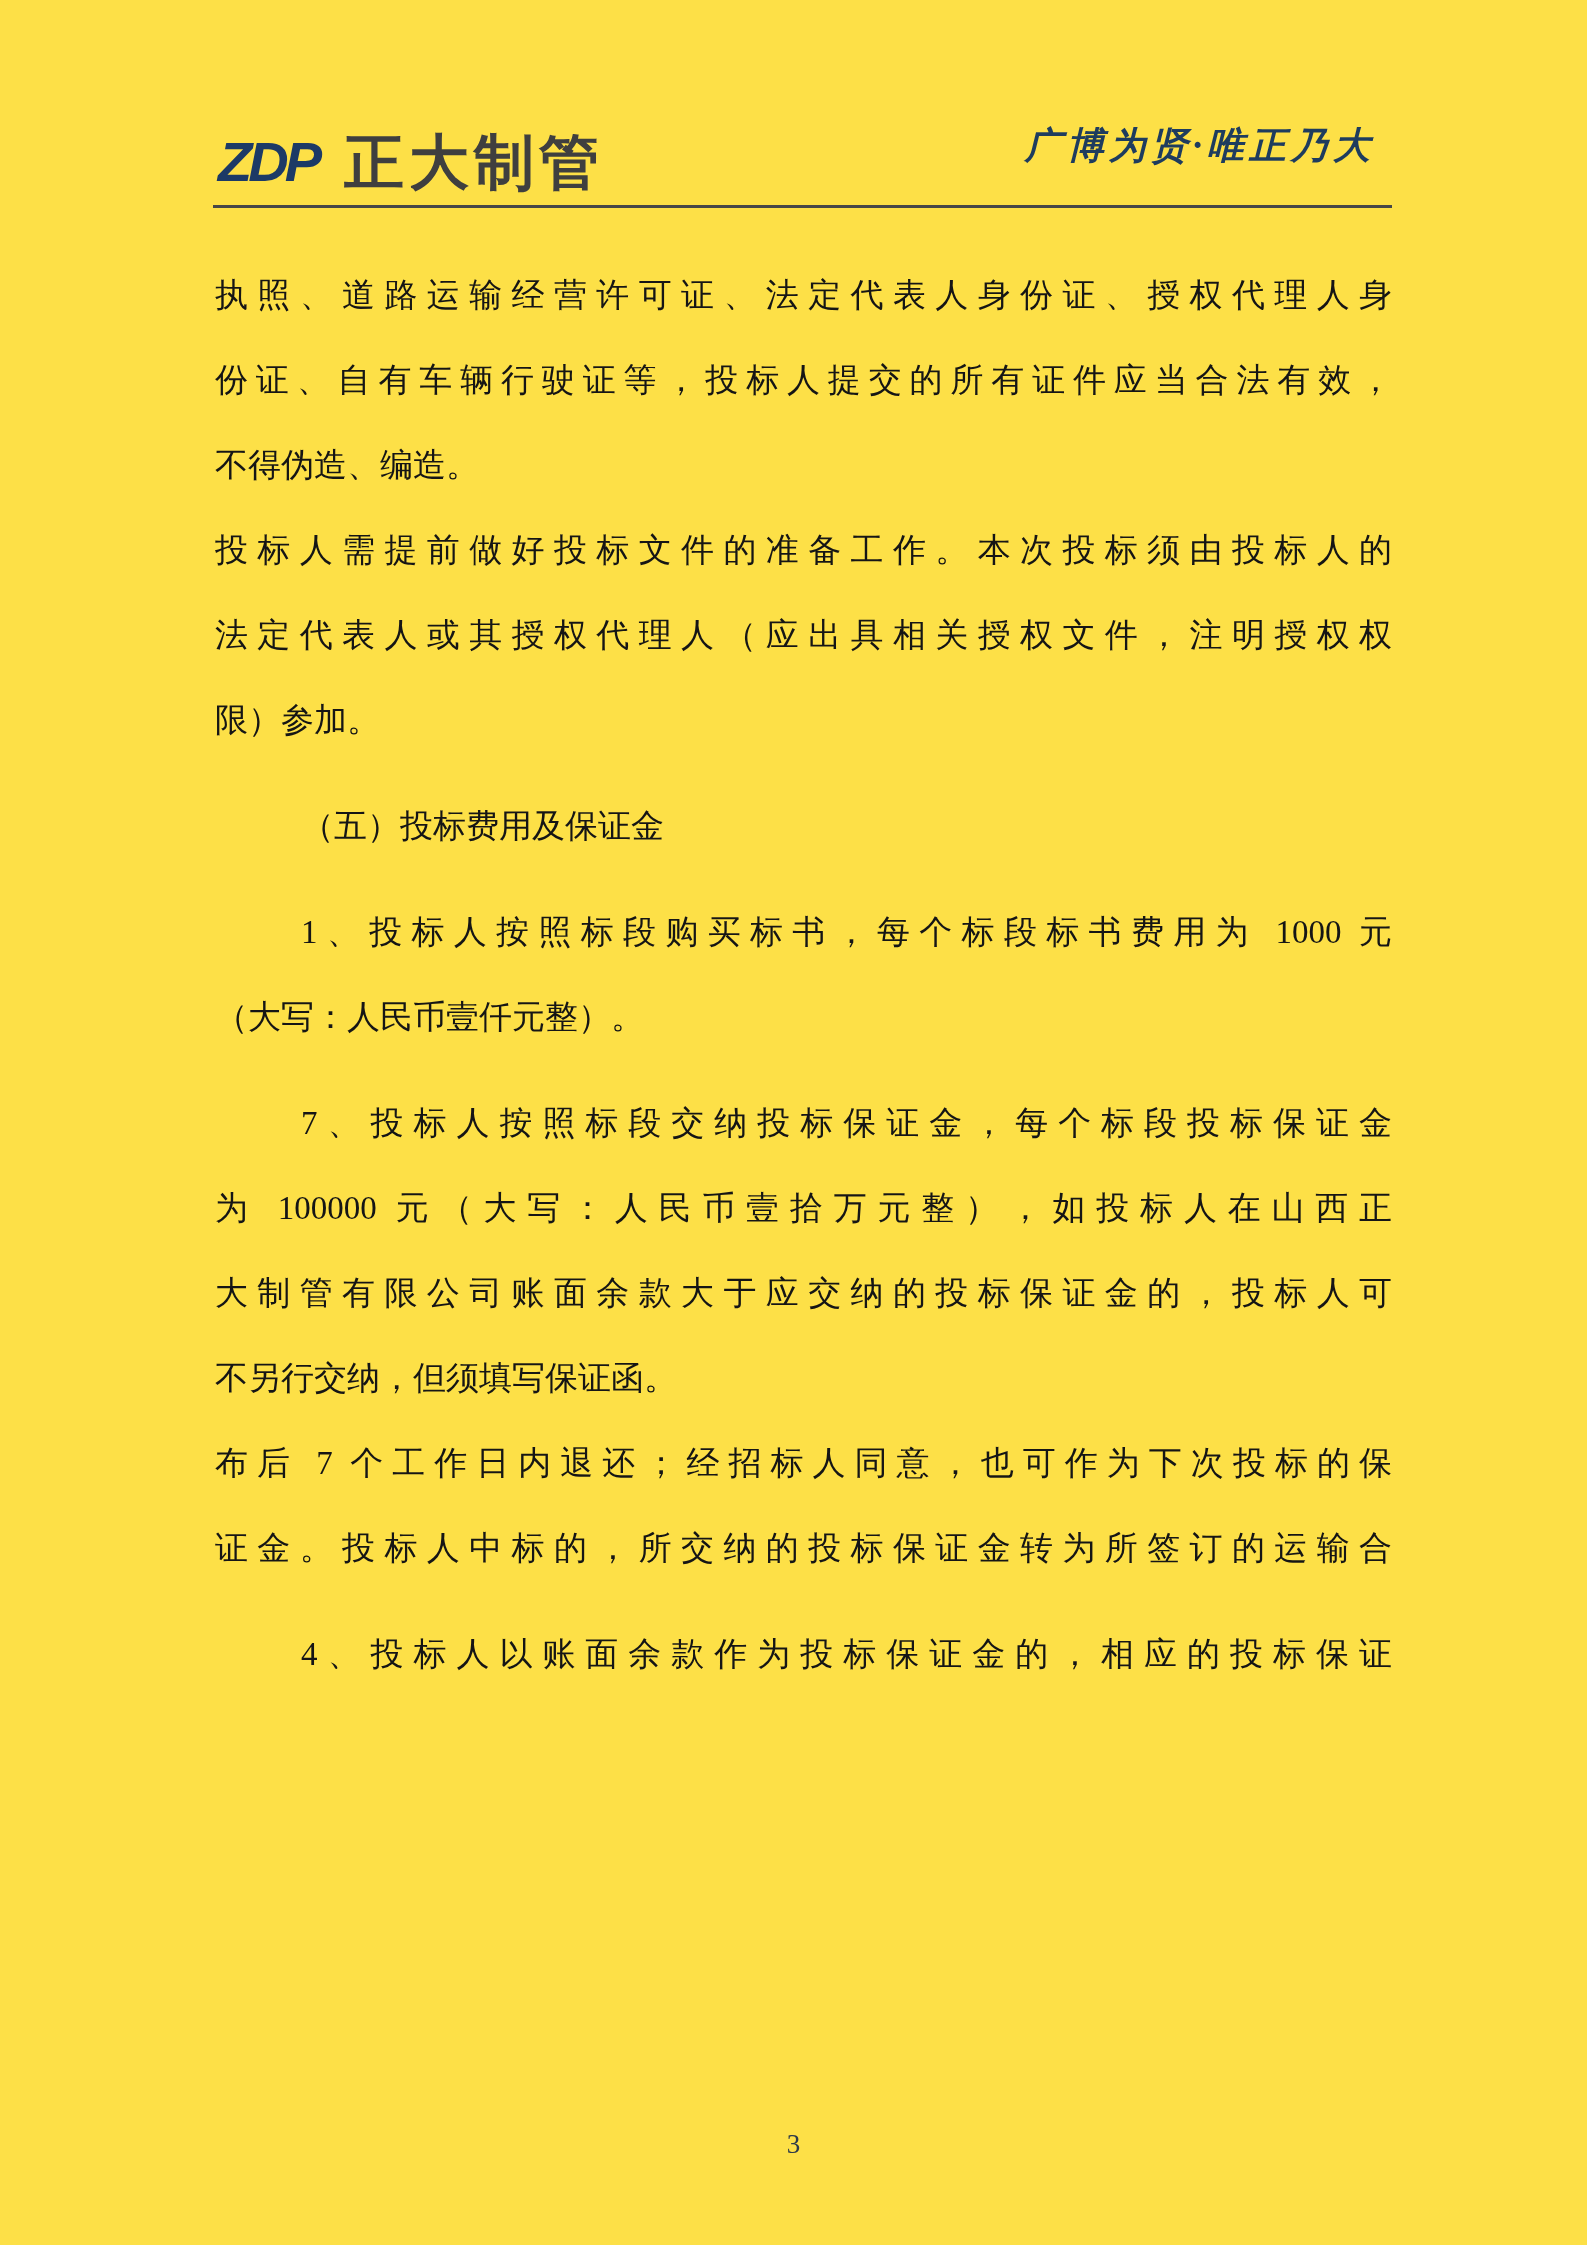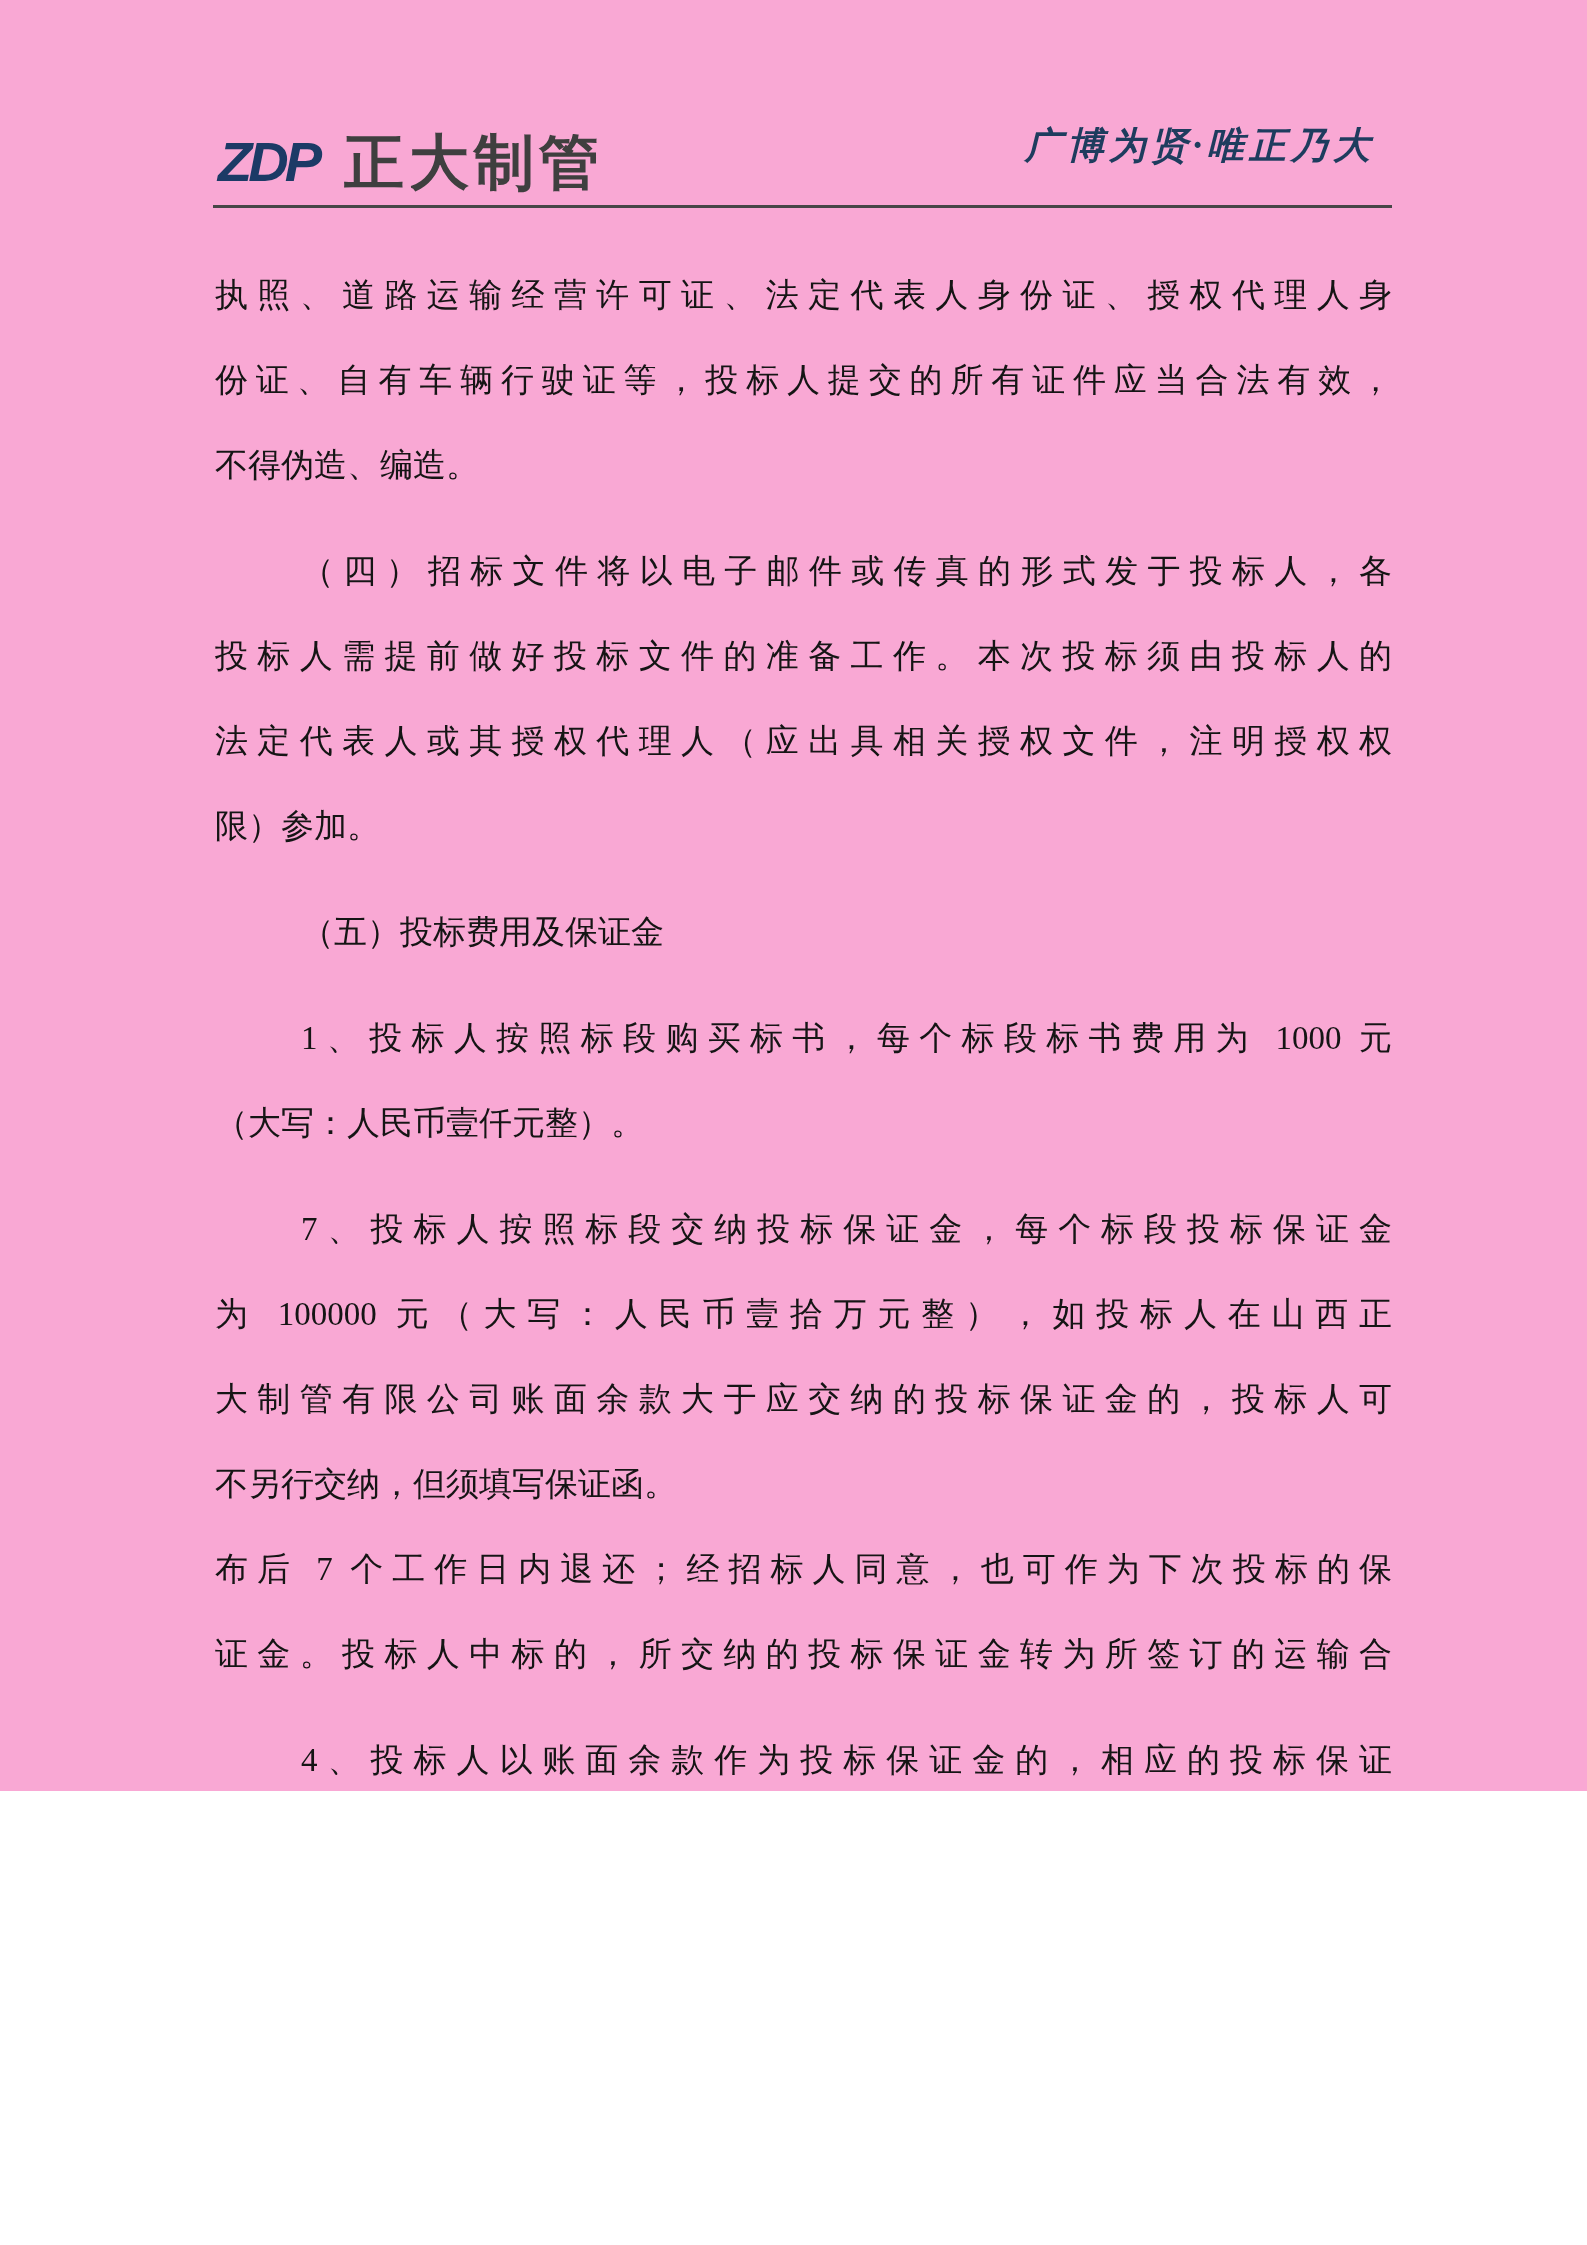--- a/index.html
+++ b/index.html
@@ -10,8 +10,8 @@
   .page {
     position: relative;
     width: 1587px;
-    height: 1791px;
-    background: #f9a8d4;
+    height: 2245px;
+    background: #fde047;
     overflow: hidden;
     font-family: "Liberation Serif", "DejaVu Serif", serif;
   }

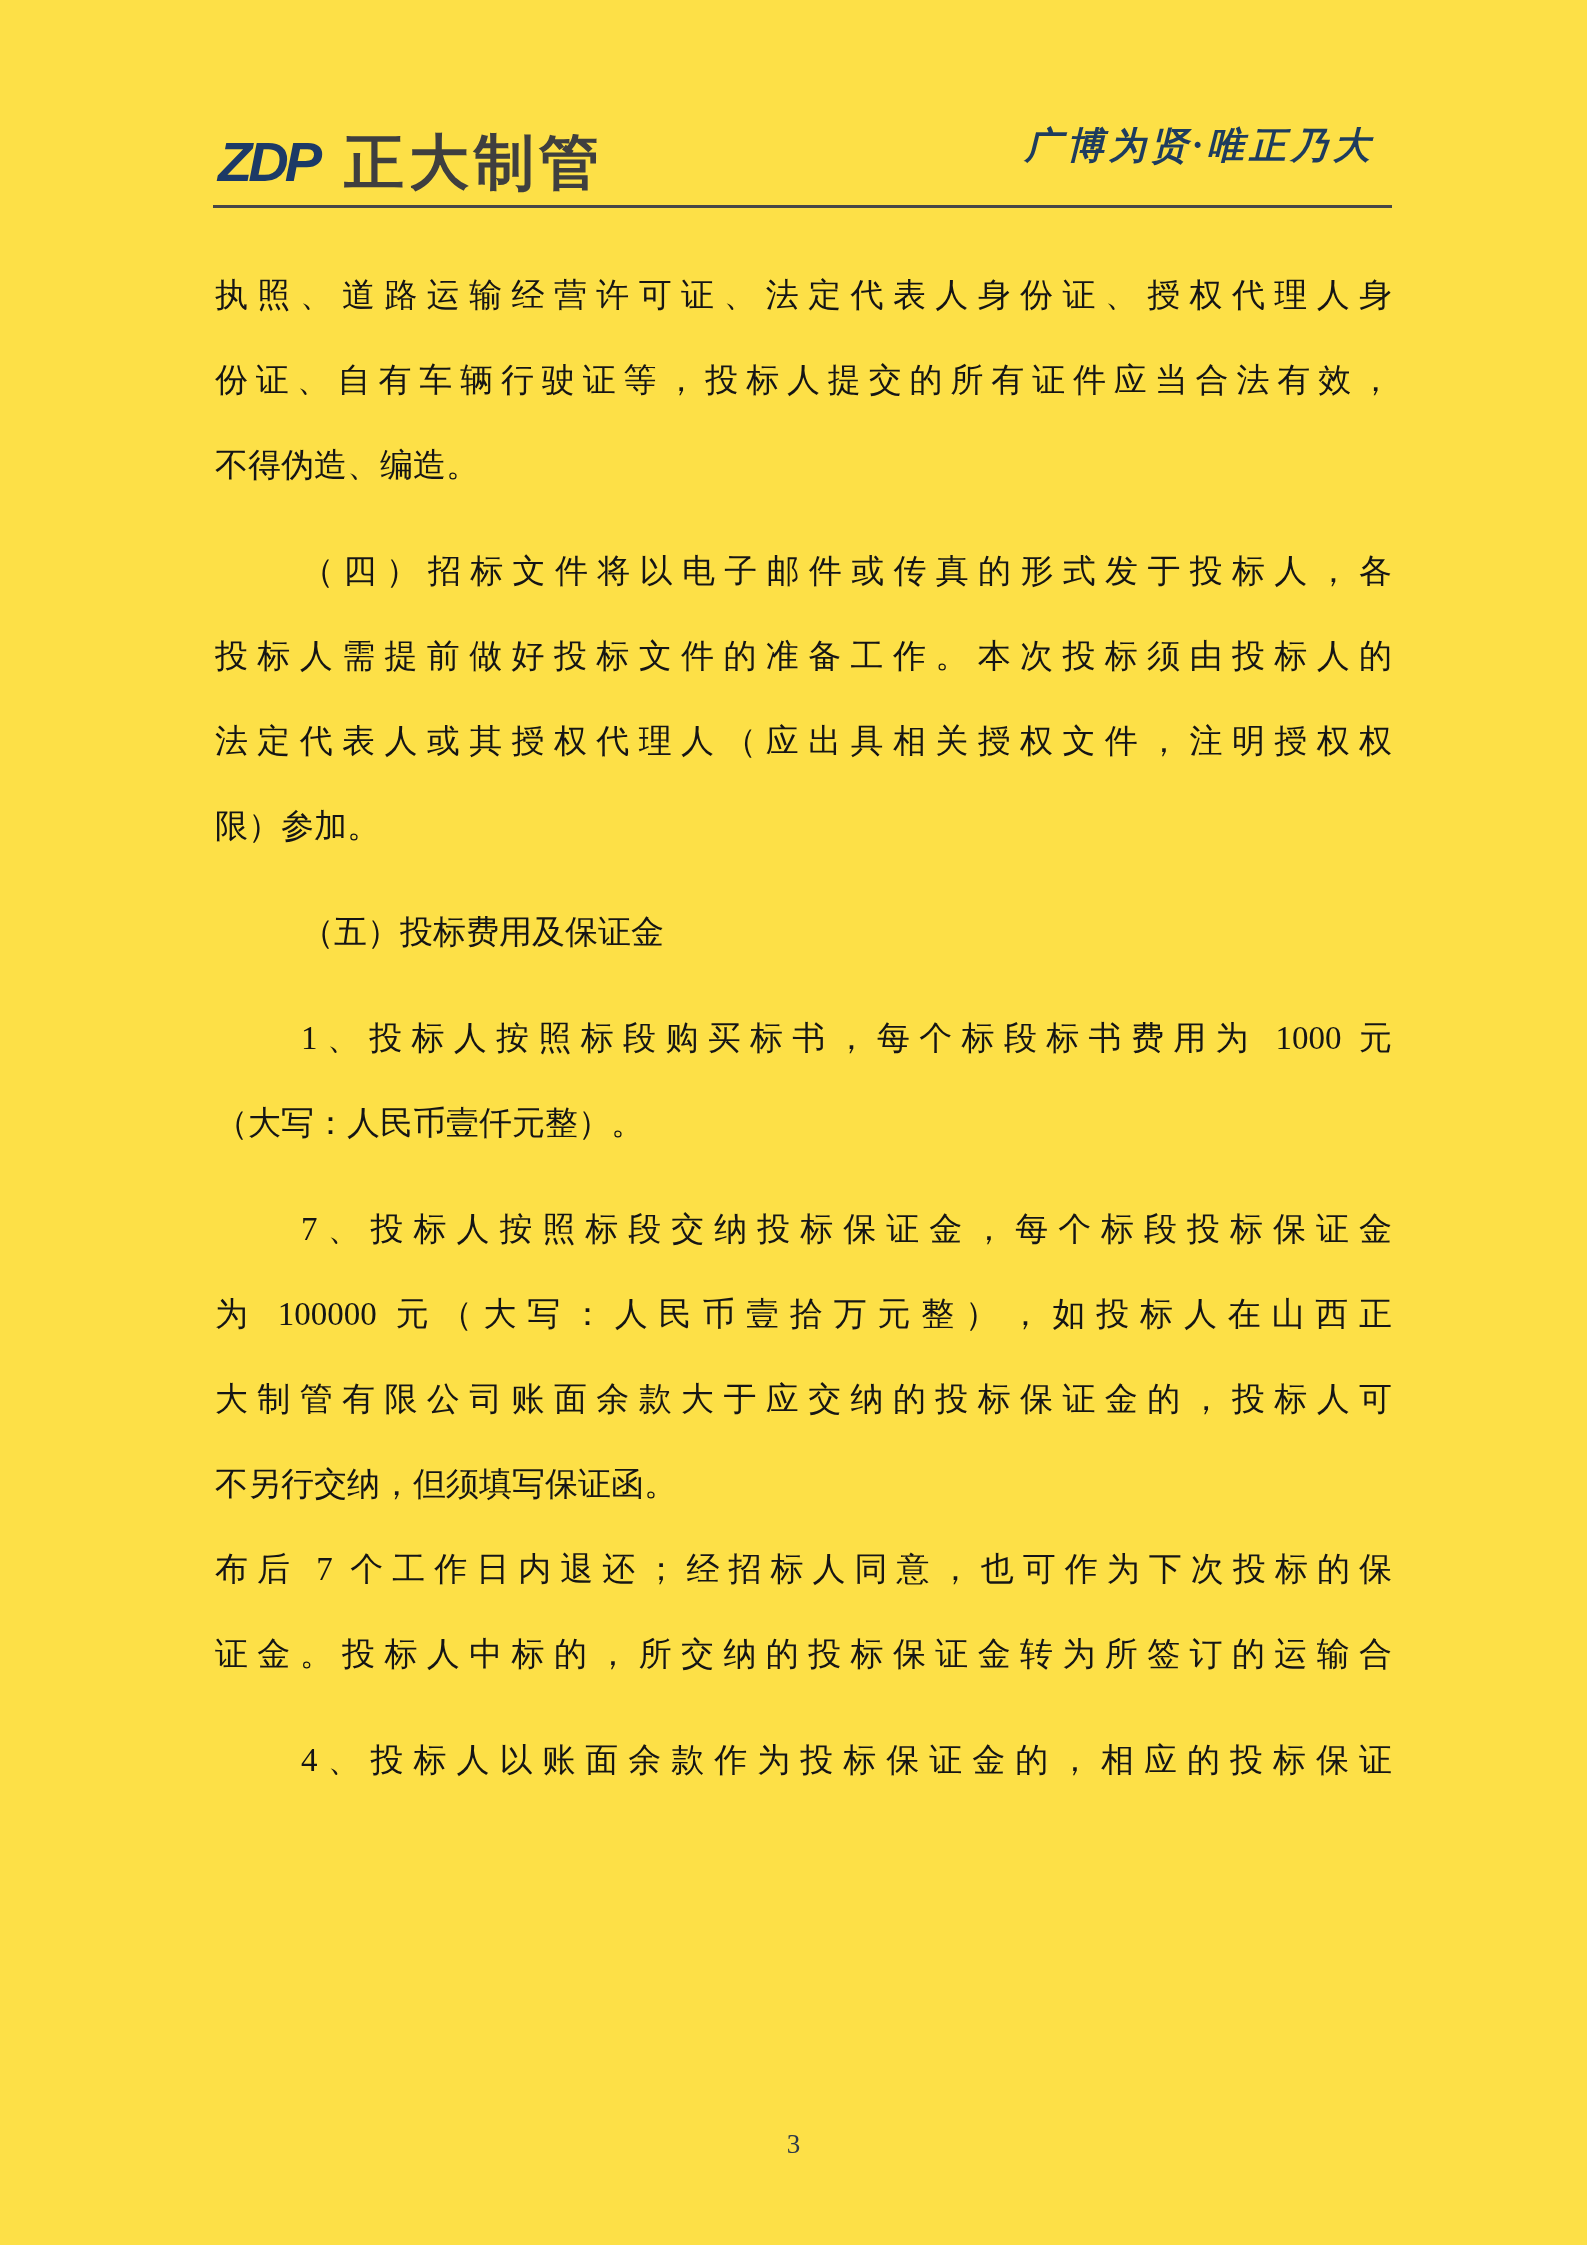--- a/index.html
+++ b/index.html
@@ -124,7 +124,6 @@
     <div class="line">执照、道路运输经营许可证、法定代表人身份证、授权代理人身</div>
     <div class="line">份证、自有车辆行驶证等，投标人提交的所有证件应当合法有效，</div>
     <div class="line end">不得伪造、编造。</div>
-    <div class="line indent gap">（四）招标文件将以电子邮件或传真的形式发于投标人，各</div>
     <div class="line">投标人需提前做好投标文件的准备工作。本次投标须由投标人的</div>
     <div class="line">法定代表人或其授权代理人（应出具相关授权文件，注明授权权</div>
     <div class="line end">限）参加。</div>

